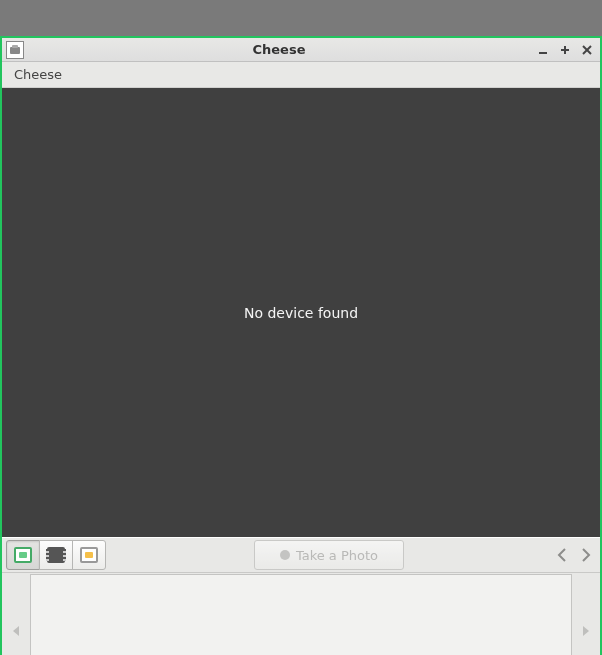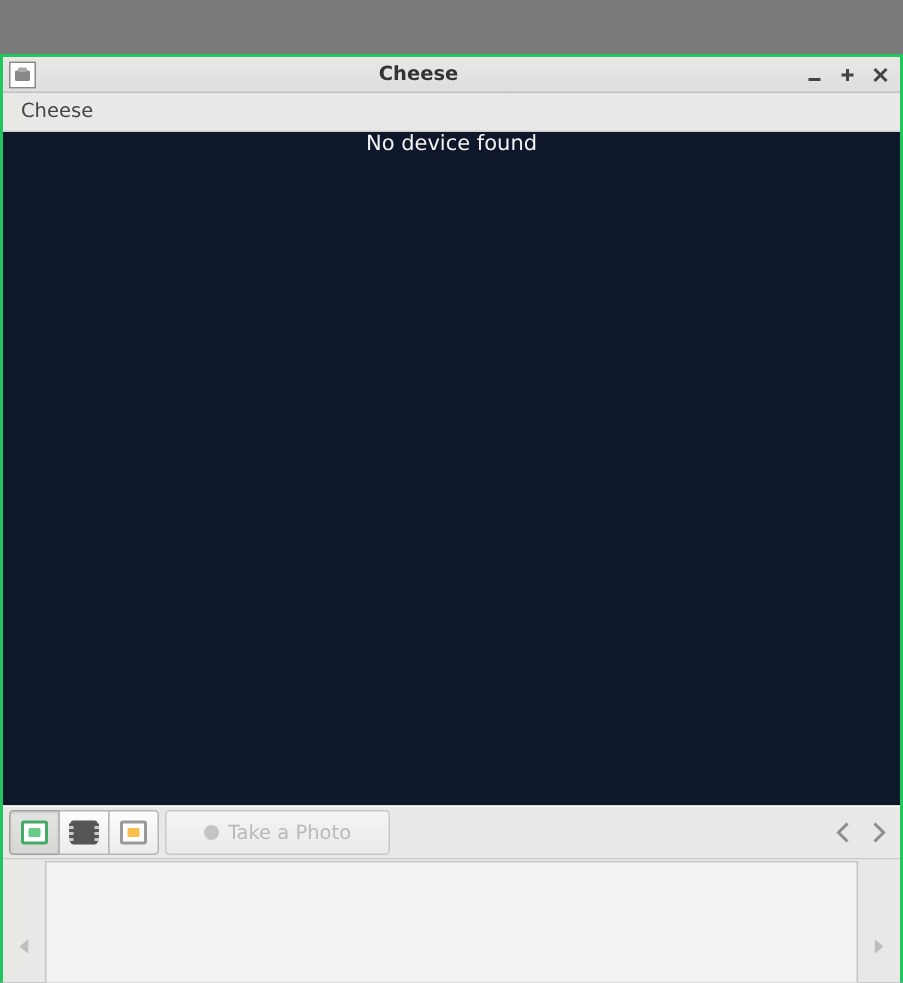--- a/index.html
+++ b/index.html
@@ -55,8 +55,8 @@
   
   .viewport {
     flex: 1;
-    background: #0f172a;
-    display:flex; justify-content:center;
+    background: #404040;
+    display:flex; align-items:center; justify-content:center;
     color:#f4f4f4;
     font-size:14px;
   }

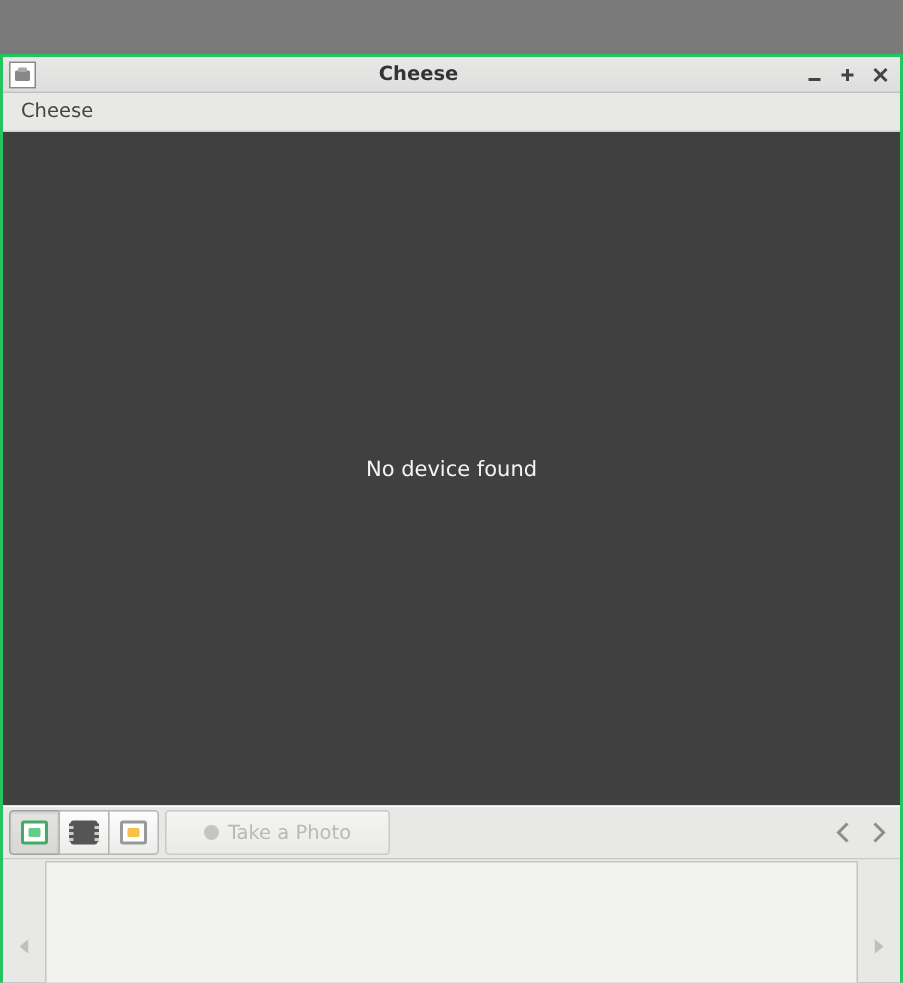--- a/index.html
+++ b/index.html
@@ -96,7 +96,7 @@
   .mode-group .btn:first-child { border-radius:3px 0 0 3px; margin-left:0; }
   .mode-group .btn:last-child { border-radius:0 3px 3px 0; }
 
-  .spacer-flex { flex:1; display:flex; }
+  .spacer-flex { flex:1; display:flex; justify-content:center; }
   .take-photo-btn {
     min-width: 150px;
     justify-content:center;

